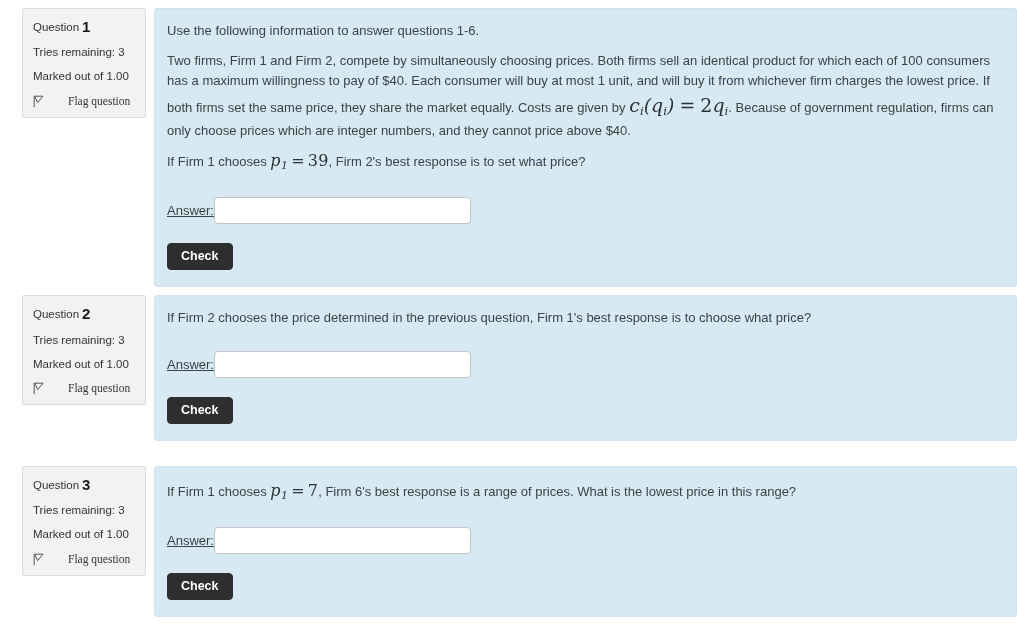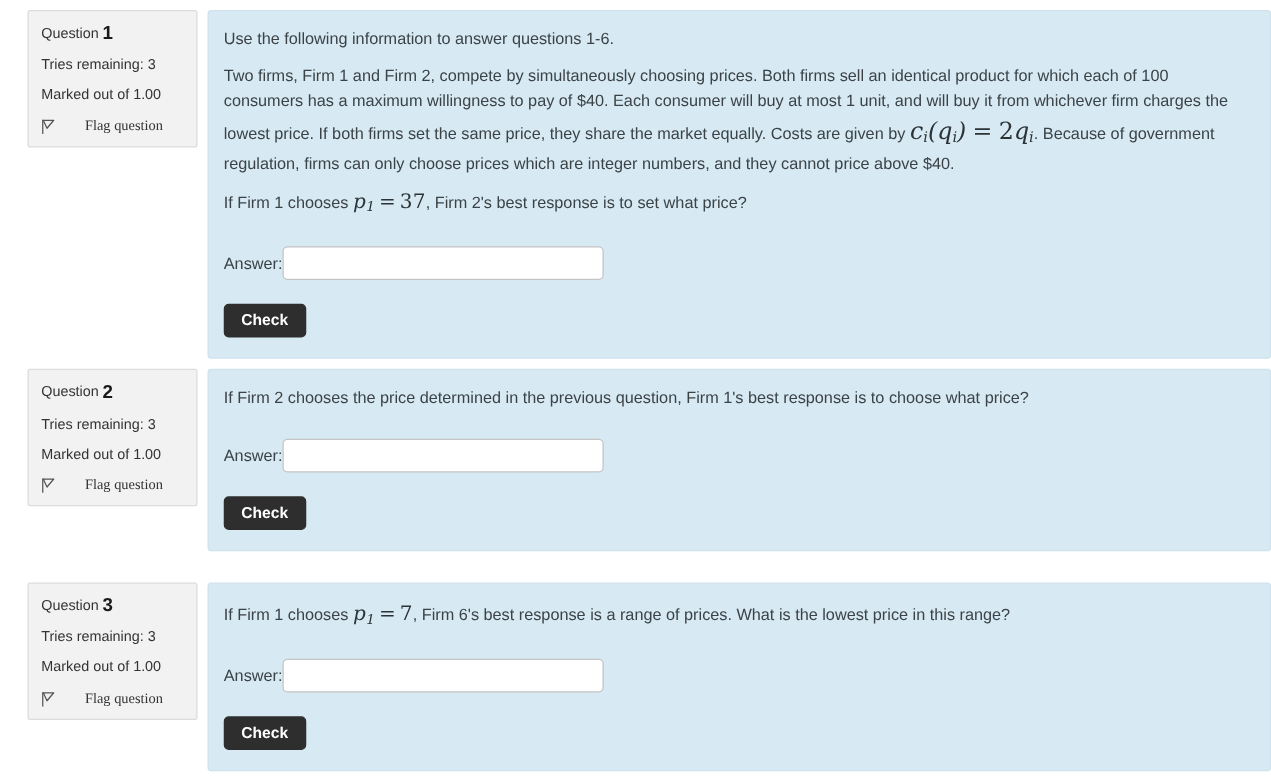--- a/index.html
+++ b/index.html
@@ -20,7 +20,7 @@
     padding: 0;
   }
   .q-info {
-    width: 136px;
+    width: 124px;
     margin-left: 22px;
     background: #f2f2f2;
     border: 1px solid #dcdcdc;

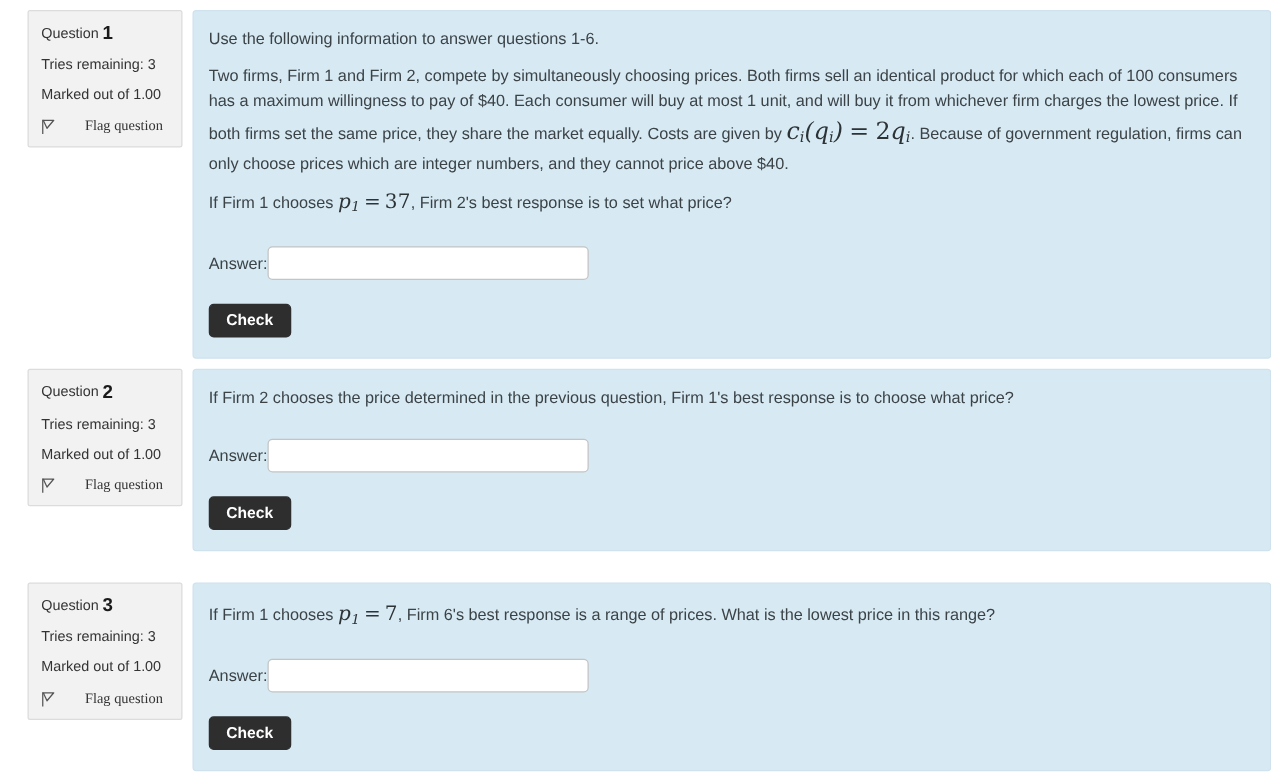--- a/index.html
+++ b/index.html
@@ -166,7 +166,7 @@
       <p class="q-text">Use the following information to answer questions 1-6.</p>
       <p class="q-text tight"><span>Two firms, Firm 1 and Firm 2, compete by simultaneously choosing prices. Both firms sell an identical product for which each of 100 consumers has a maximum willingness to pay of $40. Each consumer will buy at most 1 unit, and will buy it from whichever firm charges the lowest price. If both firms set the same price, they share the market equally. Costs are given by</span>
         <span class="math-block">c<sub>i</sub>(q<sub>i</sub>)<span class="op">=</span><span class="num">2</span>q<sub>i</sub></span><span>. Because of government regulation, firms can only choose prices which are integer numbers, and they cannot price above $40.</span></p>
-      <p class="q-text"><span>If Firm 1 chooses </span><span class="mathit">p<sub>1</sub><span class="op">=</span><span class="num">37</span></span><span>, Firm 2's best response is to set what price?</span></p>
+      <p class="q-text"><span>If Firm 1 chooses </span><span class="mathit">p<sub>1</sub><span class="op">=</span><span class="num">39</span></span><span>, Firm 2's best response is to set what price?</span></p>
 
       <div class="answer-row">
         <span class="answer-label">Answer:</span>

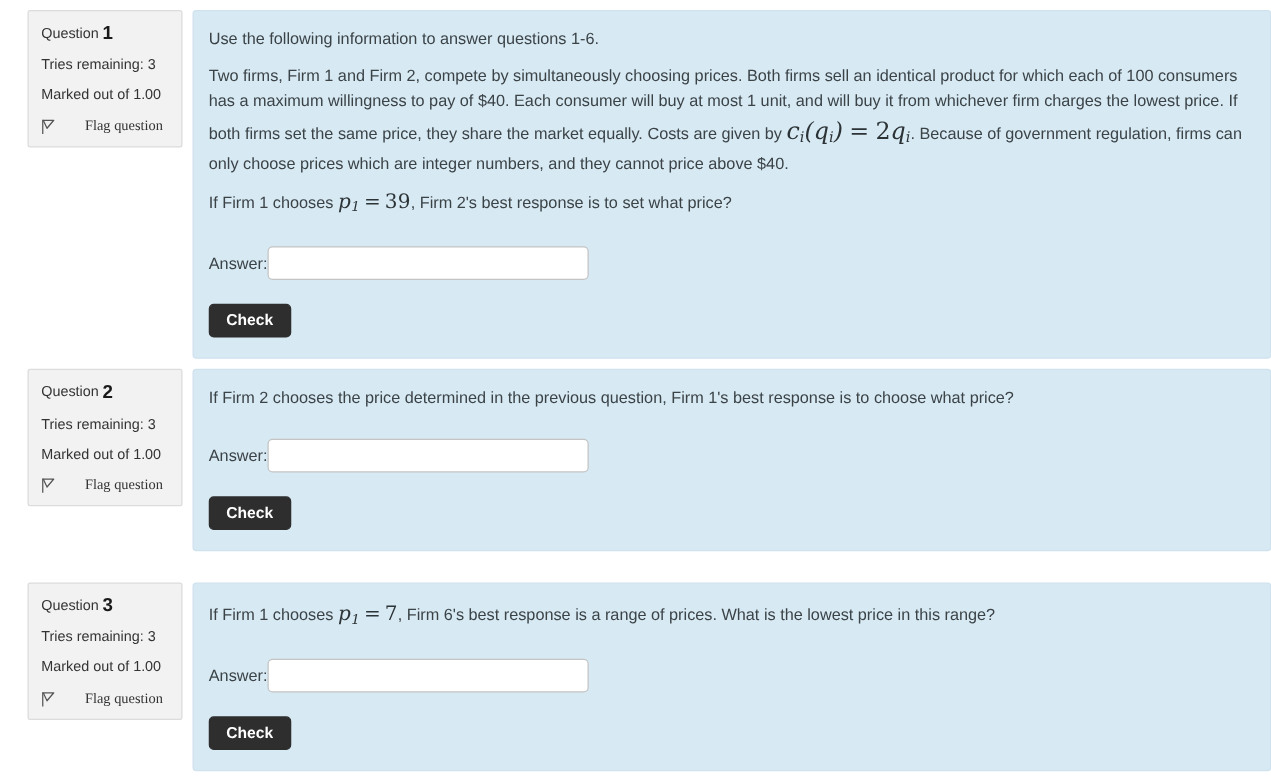--- a/index.html
+++ b/index.html
@@ -105,6 +105,7 @@
     font-size: 13px;
     color: #3b4347;
     margin-right: 0;
+    text-decoration: underline;
   }
   .answer-input {
     width: 257px;

